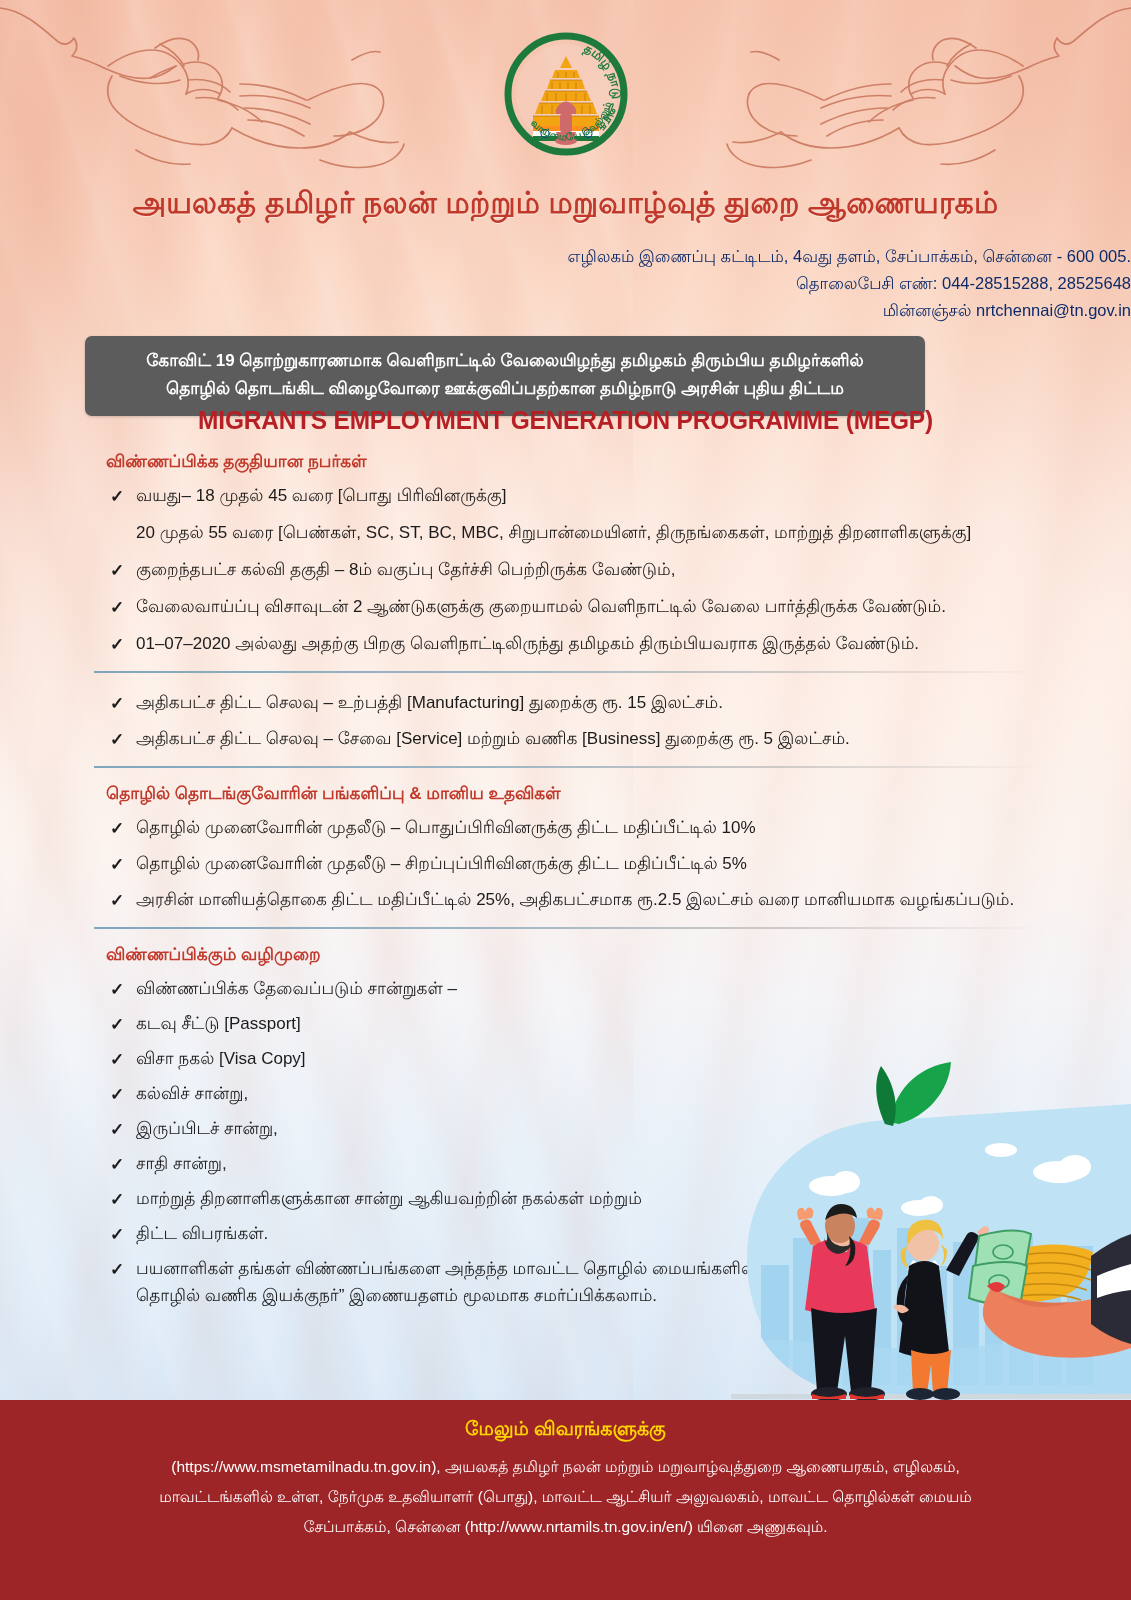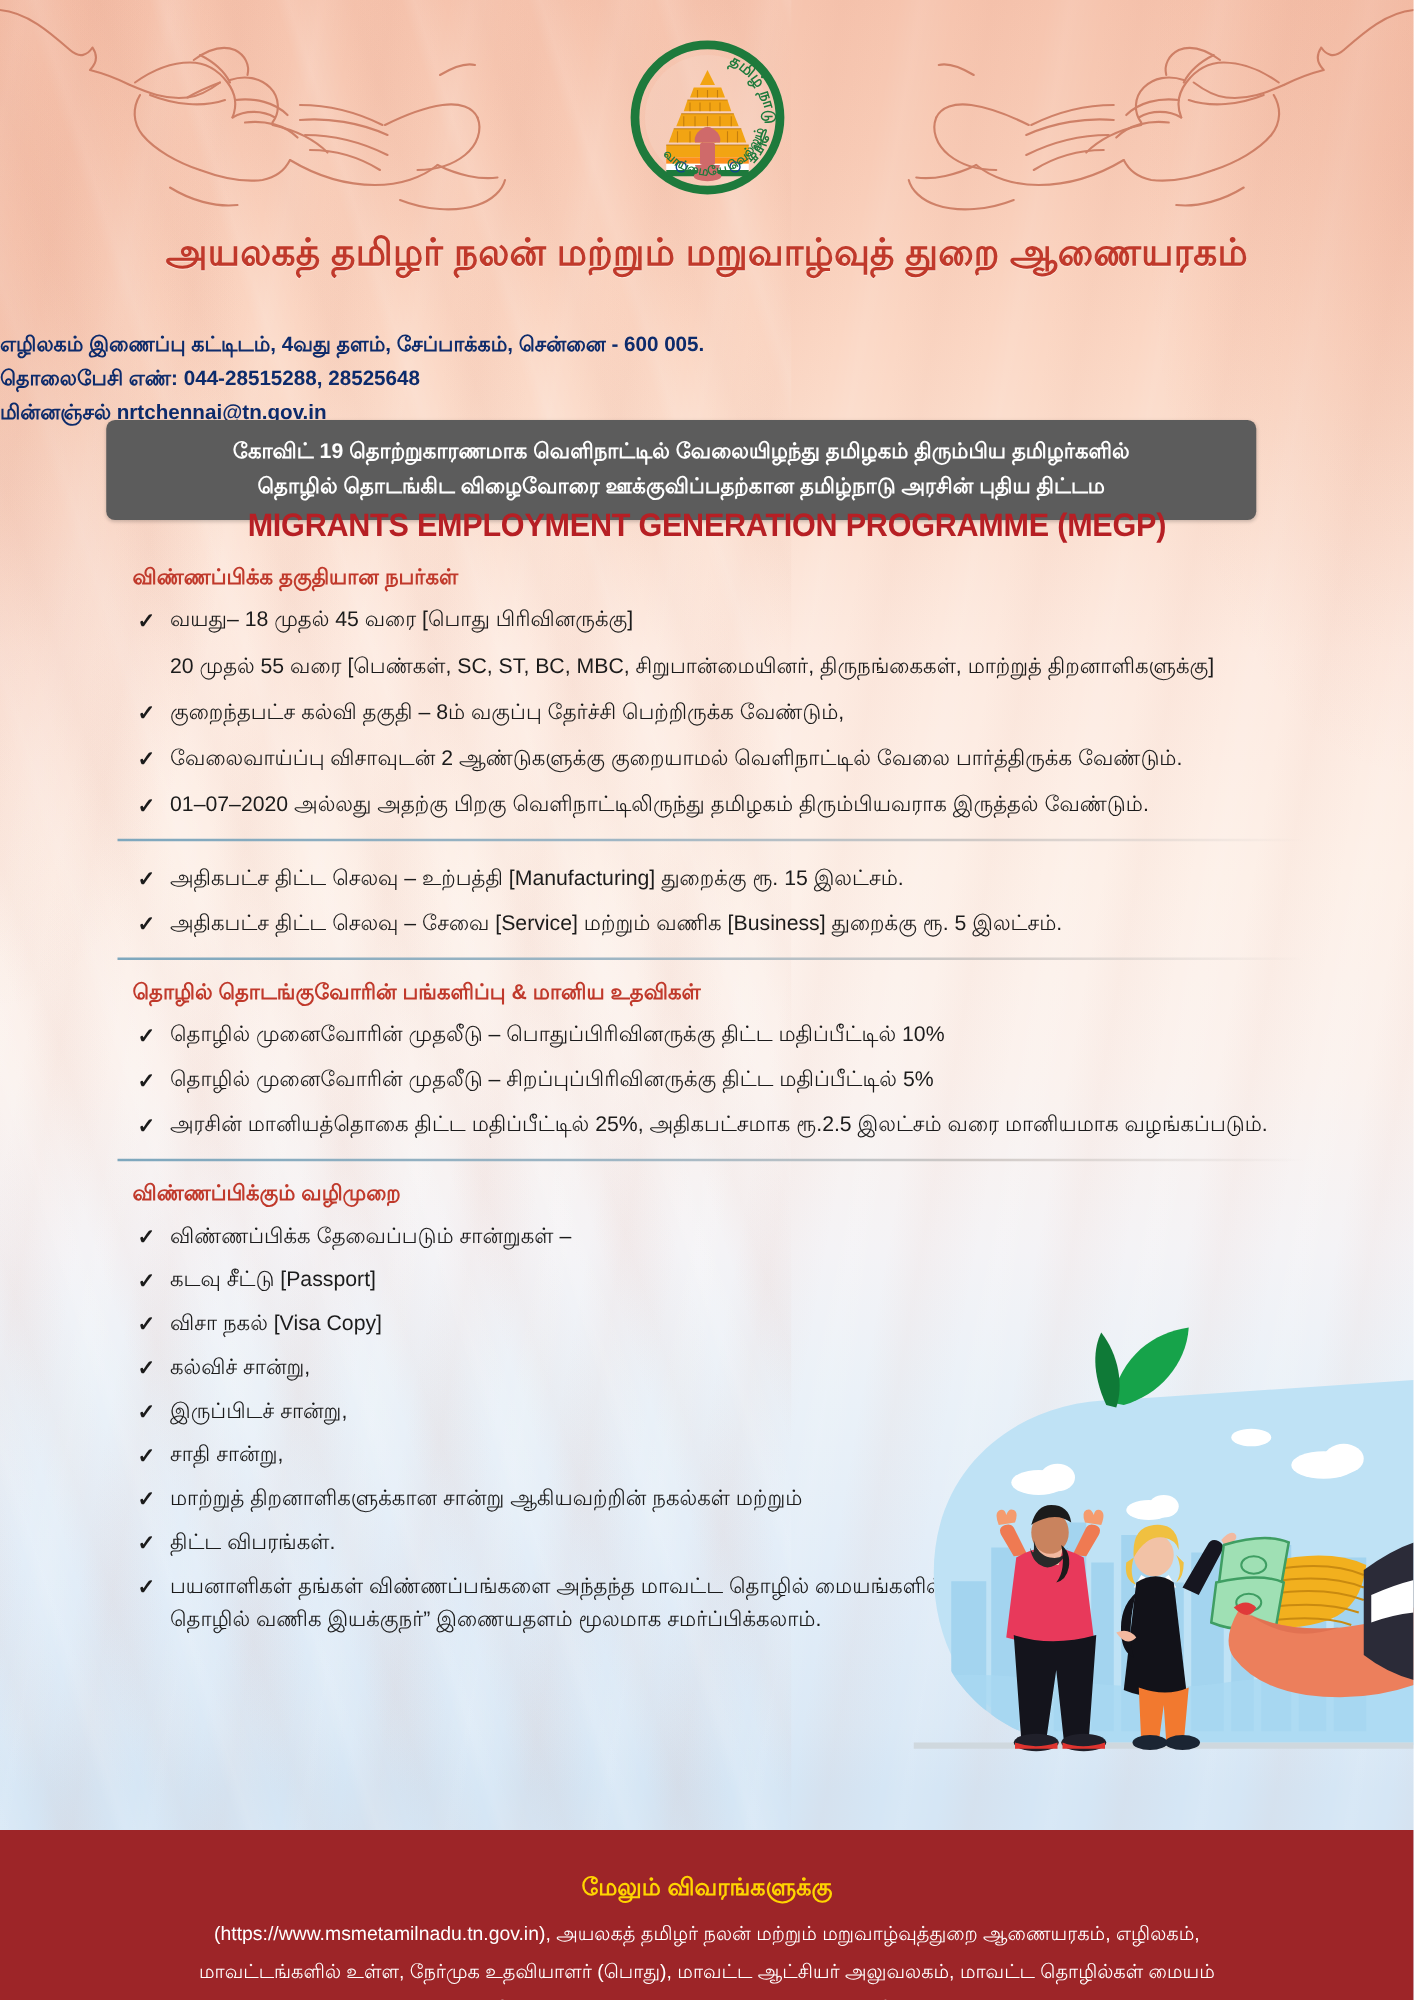--- a/index.html
+++ b/index.html
@@ -65,8 +65,8 @@
     color:#c0392b;font-size:30px;font-weight:bold;letter-spacing:.2px;
     text-shadow:0 1px 0 rgba(255,255,255,.45);
   }
-  .addr{position:absolute;left:0;right:0;top:243px;text-align:left;
-    color:#0d2b6b;font-size:16.5px;font-weight:bold;line-height:27px;margin-top:20px;}
+  .addr{position:absolute;left:0;right:0;top:243px;text-align:right;
+    color:#0d2b6b;font-size:16.5px;font-weight:normal;line-height:27px;}
   .addr div{margin:0;}
 
   

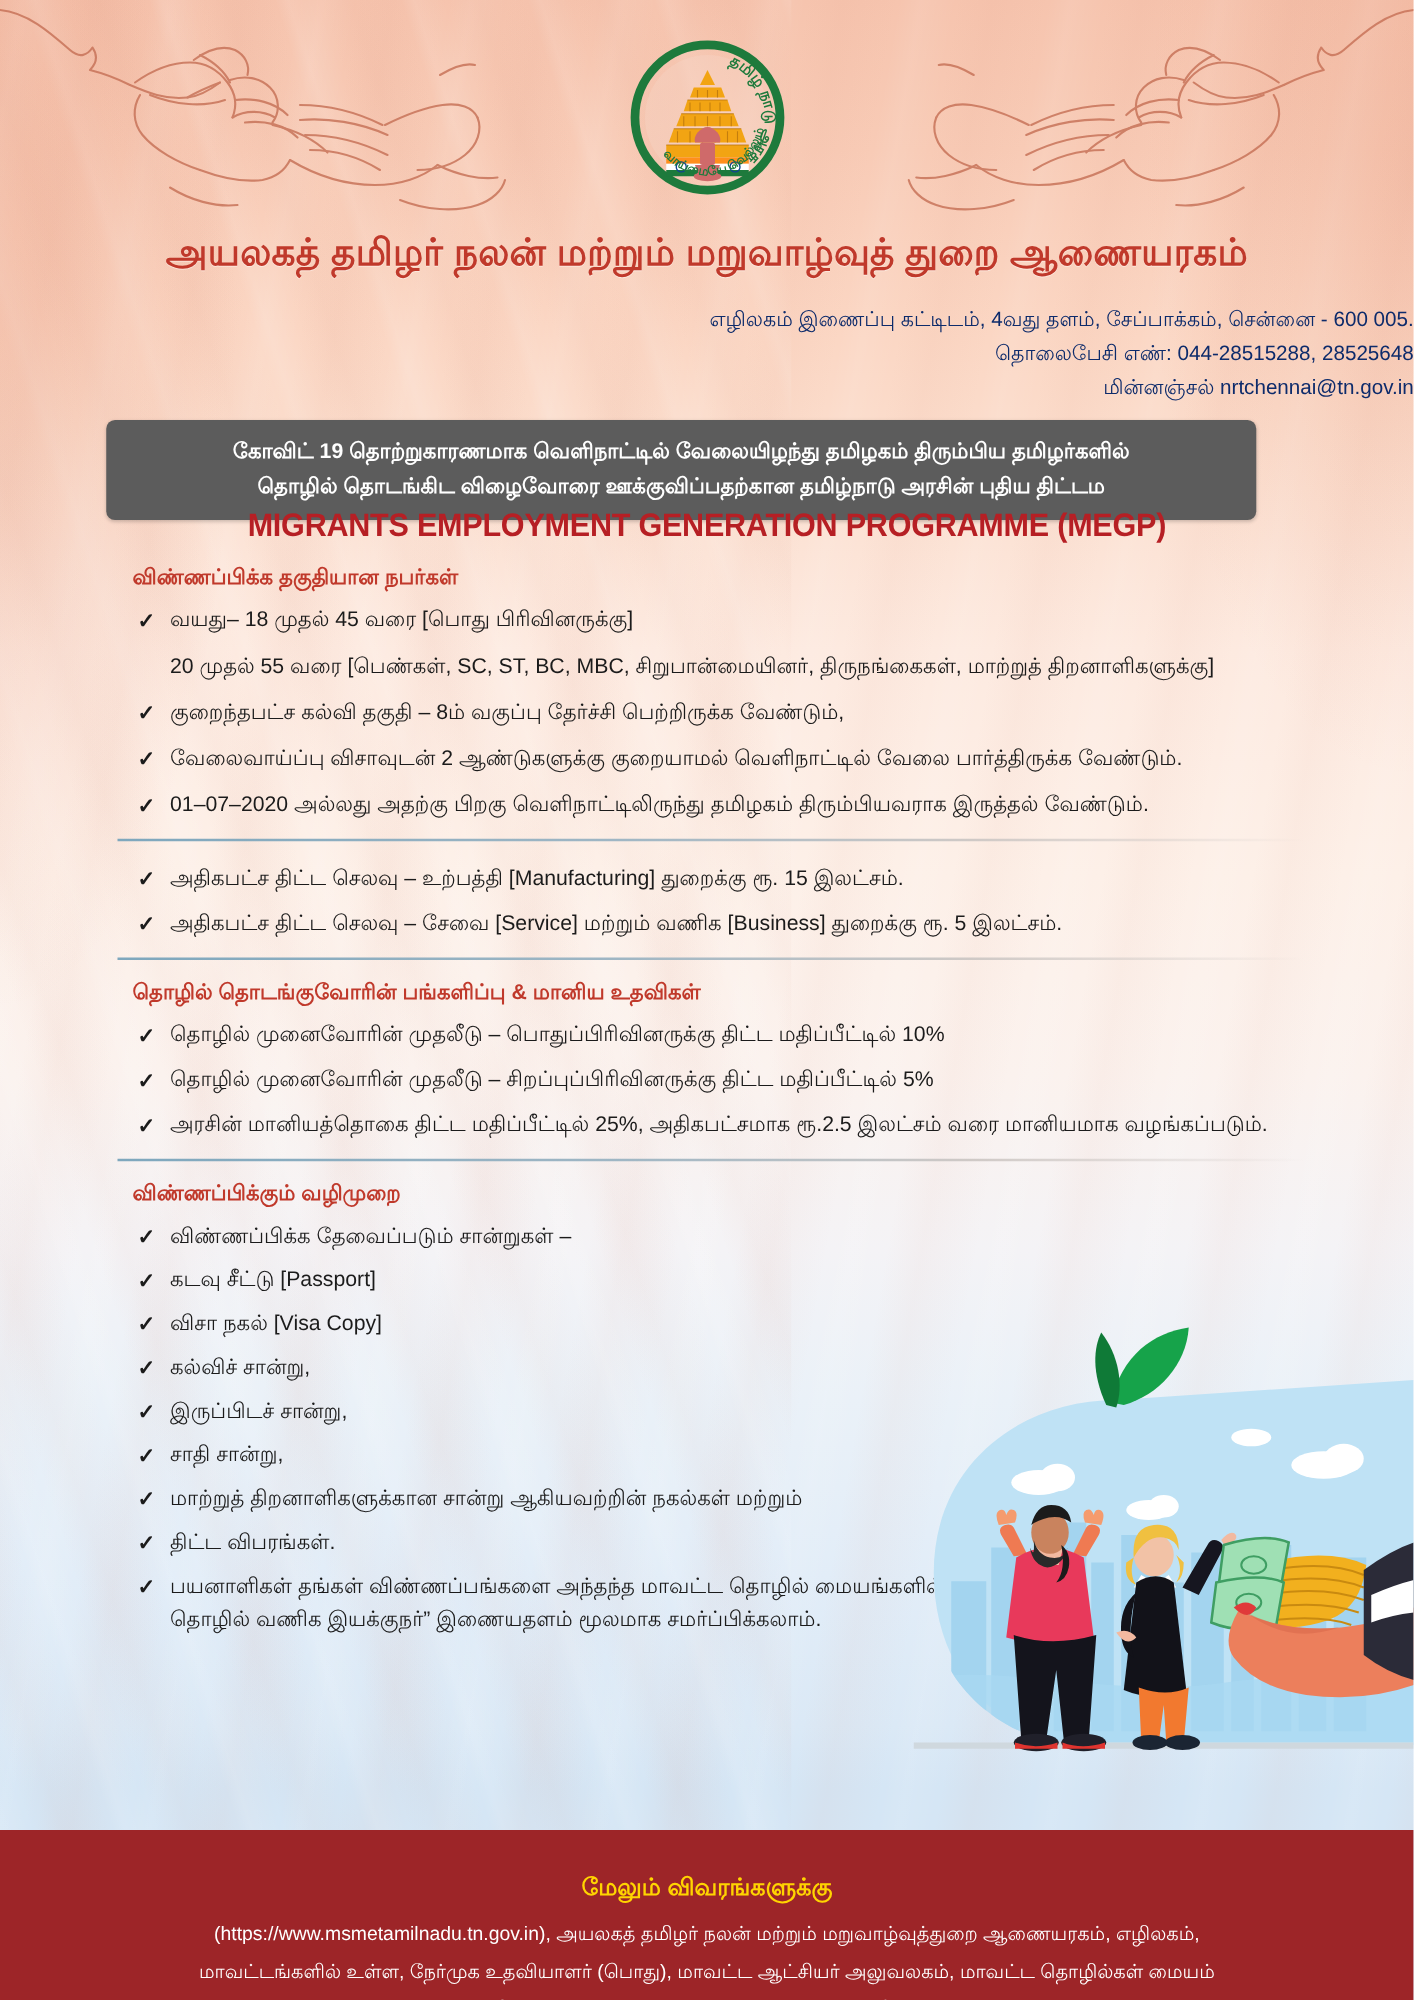--- a/index.html
+++ b/index.html
@@ -71,7 +71,7 @@
 
   
   .banner{
-    position:absolute;left:85px;top:336px;width:920px;
+    position:absolute;left:85px;top:336px;width:840px;
     background:#5c5c5c;border-radius:7px;
     padding:11px 18px 13px;box-sizing:border-box;
     text-align:center;color:#ffffff;

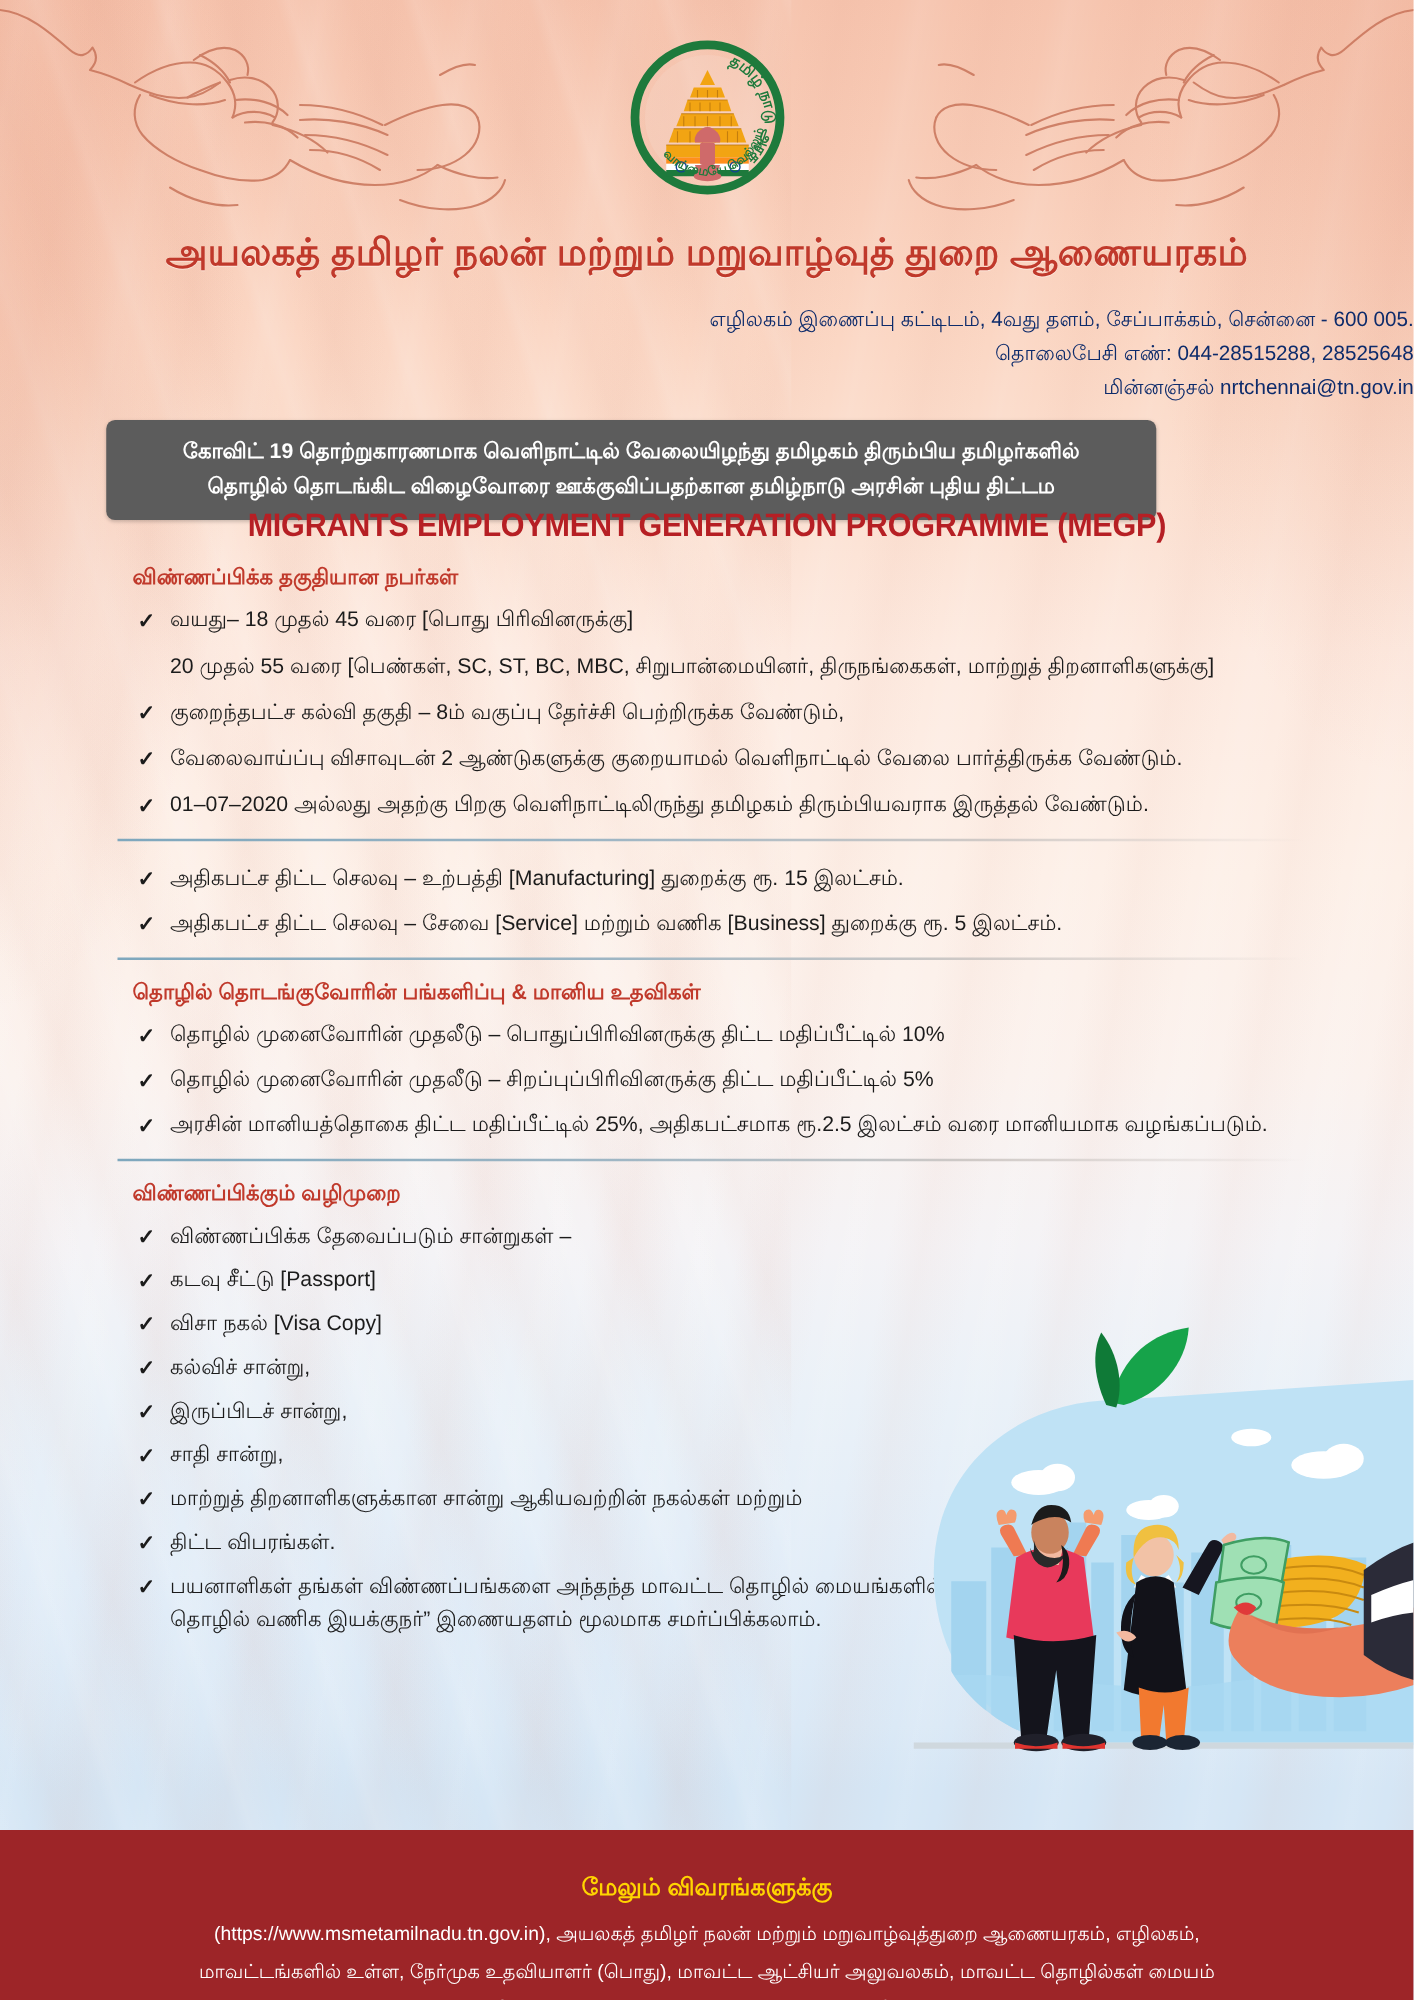--- a/index.html
+++ b/index.html
@@ -111,9 +111,9 @@
 
   
   .footer{
-    position:absolute;left:0;right:0;bottom:0;height:136px;
+    position:absolute;left:0;right:0;bottom:0;height:200px;
     background:#9d2528;color:#ffffff;text-align:center;
-    padding-top:36px;box-sizing:border-box;
+    padding-top:18px;box-sizing:border-box;
   }
   .footer .f-head{color:#ffd400;font-size:19px;font-weight:bold;margin-bottom:10px;}
   .footer .f-body{font-size:15.5px;line-height:30px;padding:0 58px;}

